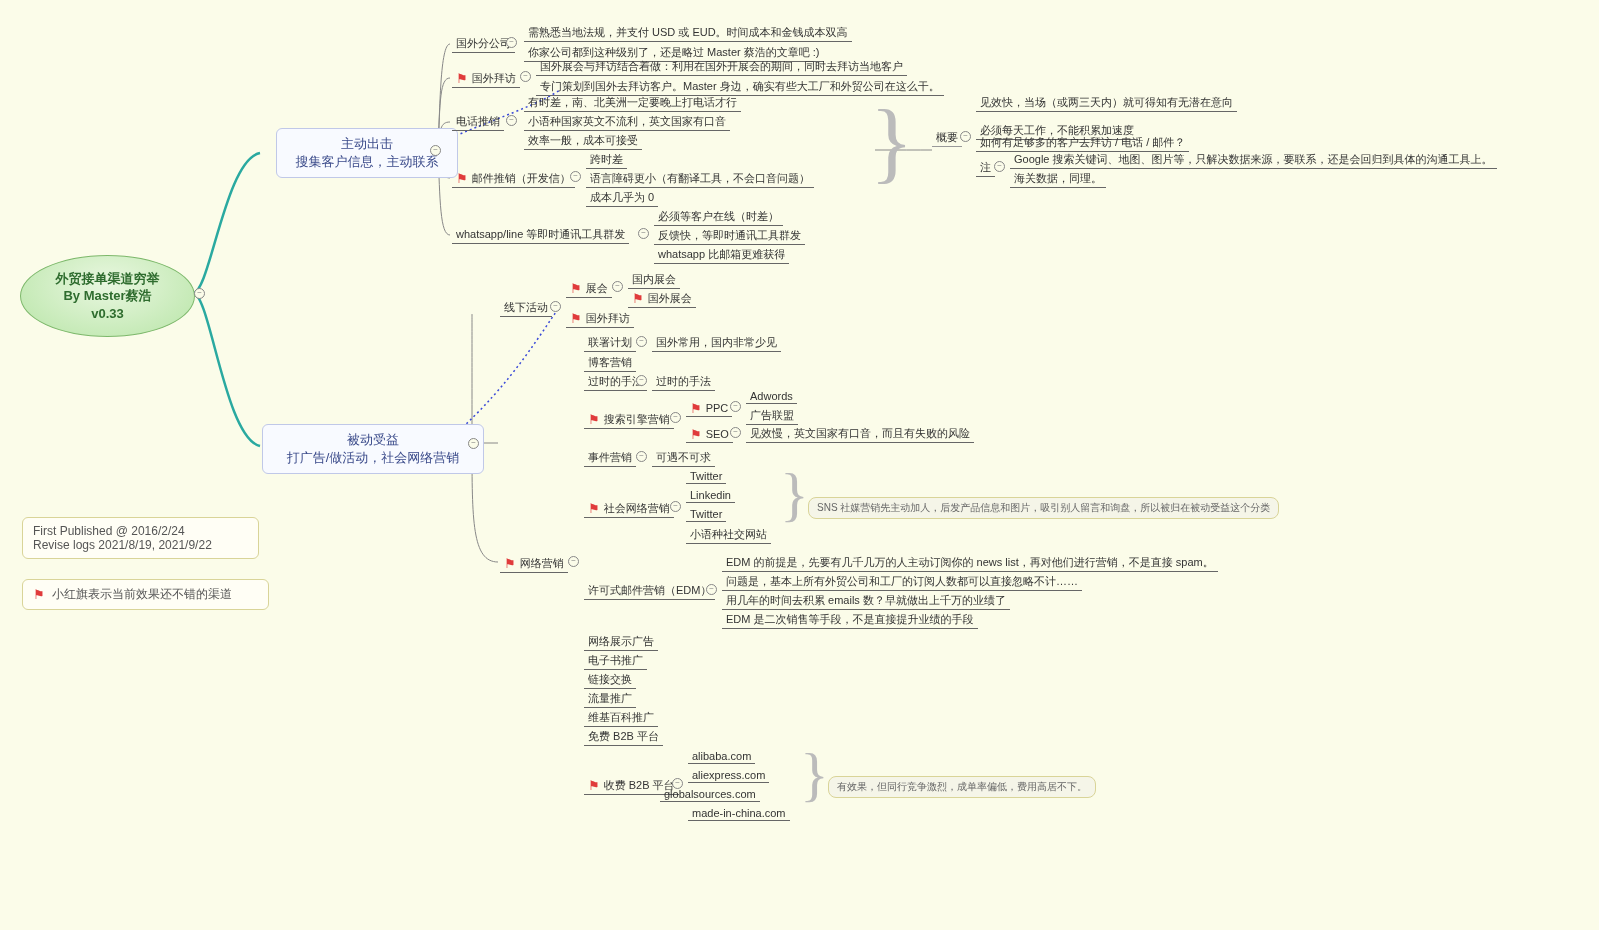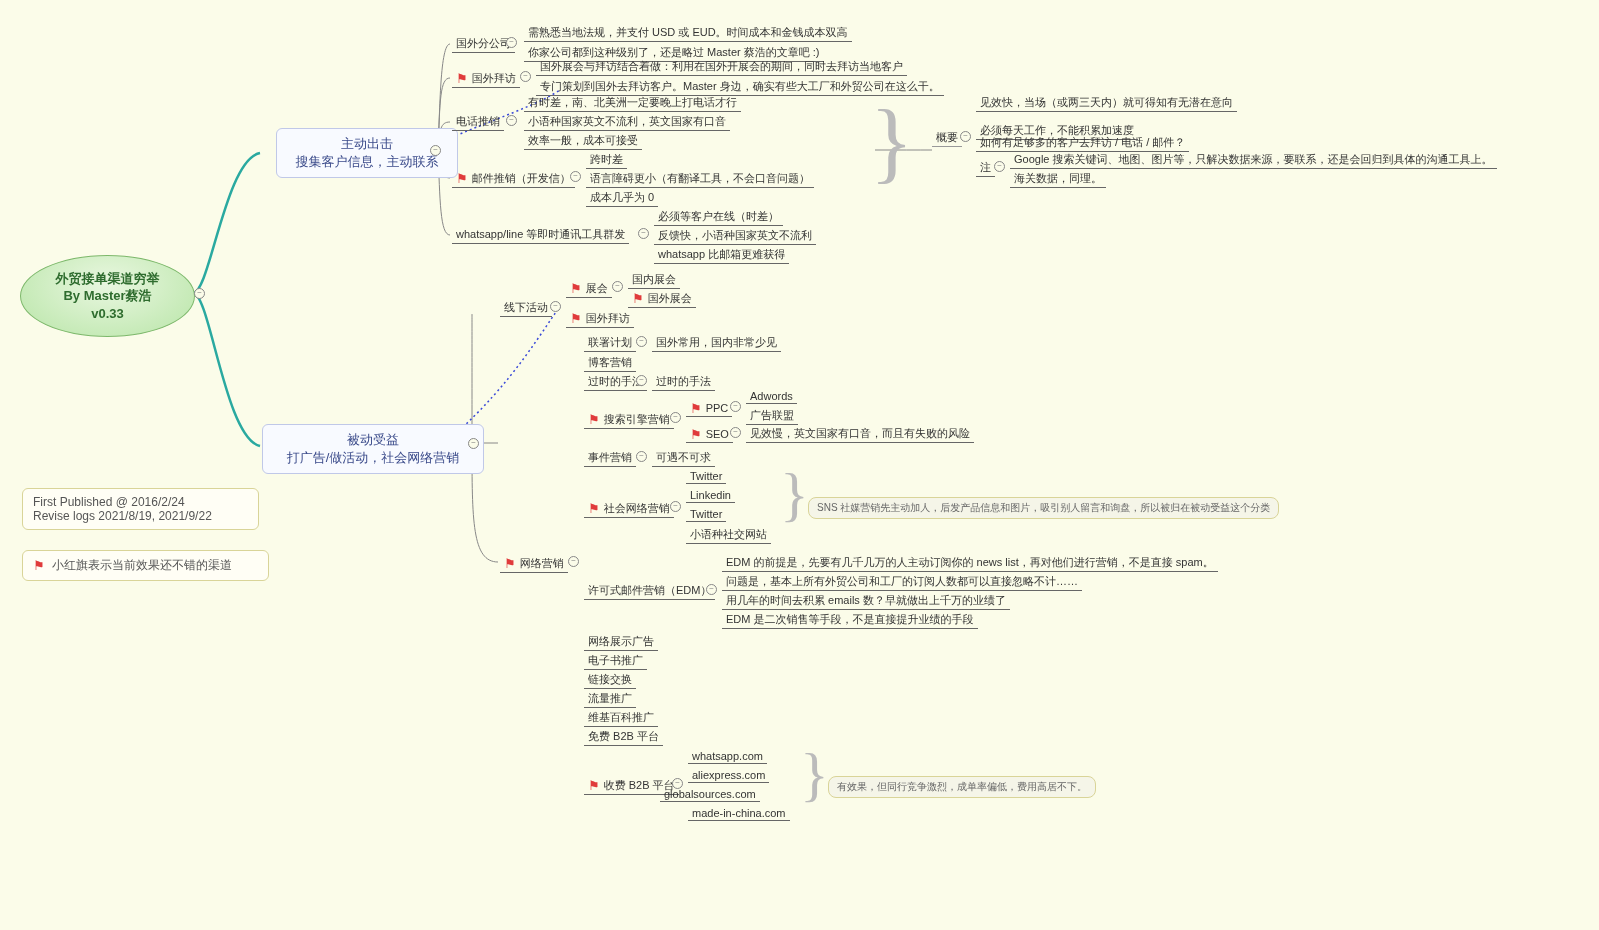--- a/index.html
+++ b/index.html
@@ -169,7 +169,7 @@
 <div class="node" style="left:452px;top:227px">whatsapp/line 等即时通讯工具群发</div>
 <div class="dot" style="left:638px;top:228px">−</div>
 <div class="node" style="left:654px;top:209px">必须等客户在线（时差）</div>
-<div class="node" style="left:654px;top:228px">反馈快，小语种国家英文不流利</div>
+<div class="node" style="left:654px;top:228px">反馈快，等即时通讯工具群发</div>
 <div class="node" style="left:654px;top:247px">whatsapp 比邮箱更难获得</div>
 
 <div style="position:absolute;left:870px;top:90px;font-size:90px;color:#bbb;font-family:serif">}</div>

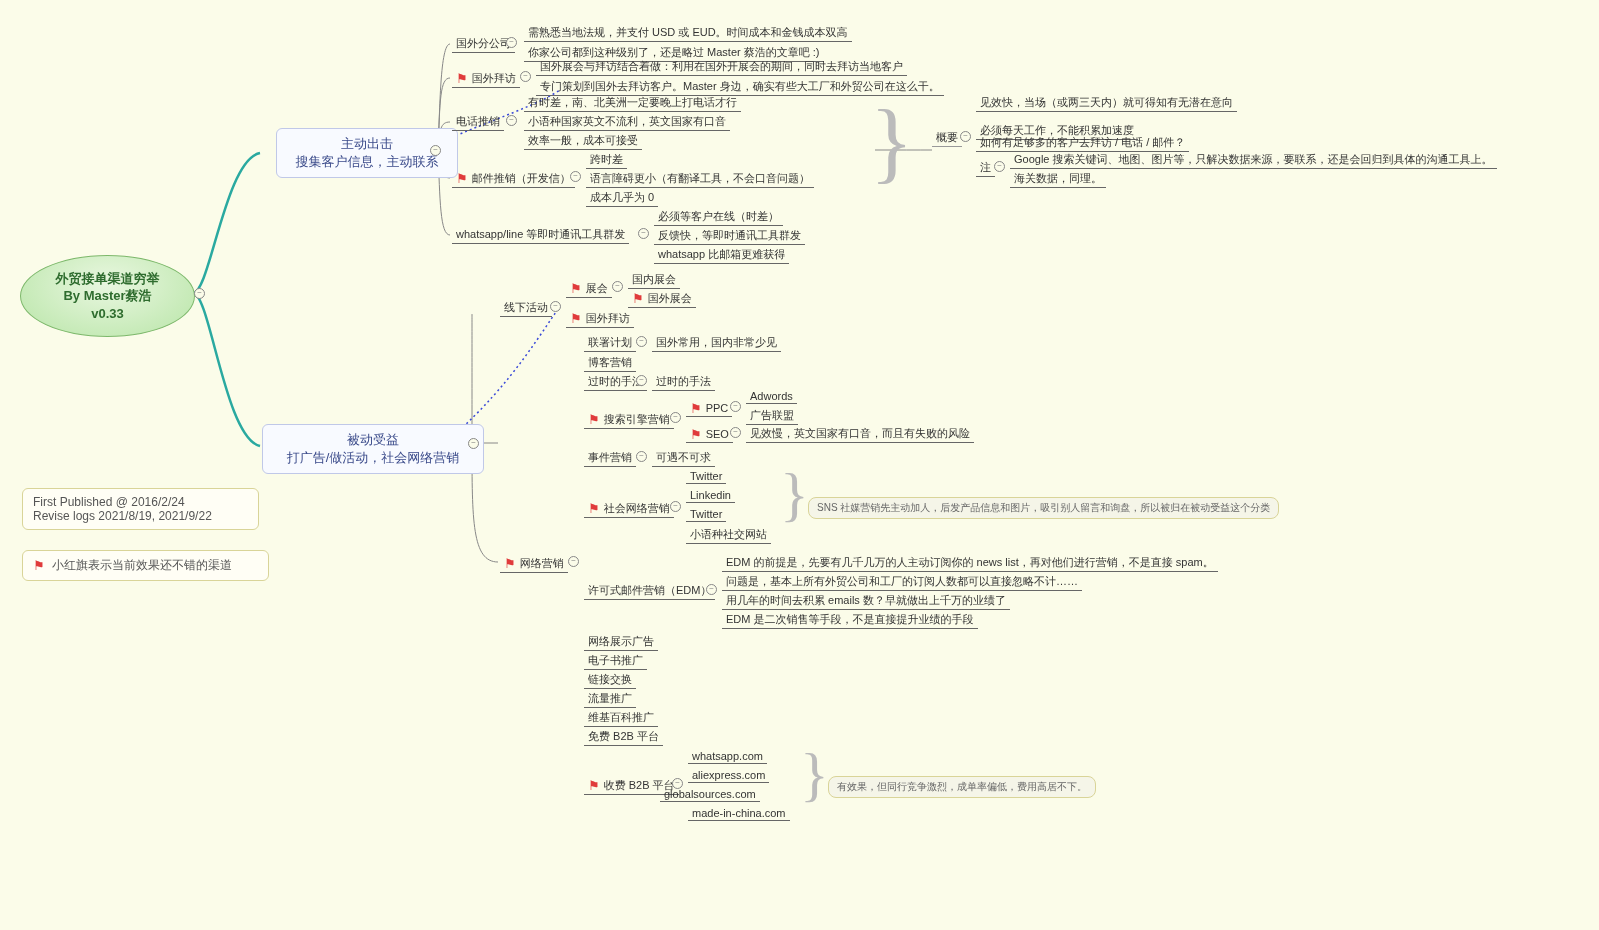--- a/index.html
+++ b/index.html
@@ -41,6 +41,7 @@
     padding: 6px 10px;
     font-size: 12px;
     color: #555;
+    margin-top: 29px;
   }
   .flag {
     color: #e03b3b;

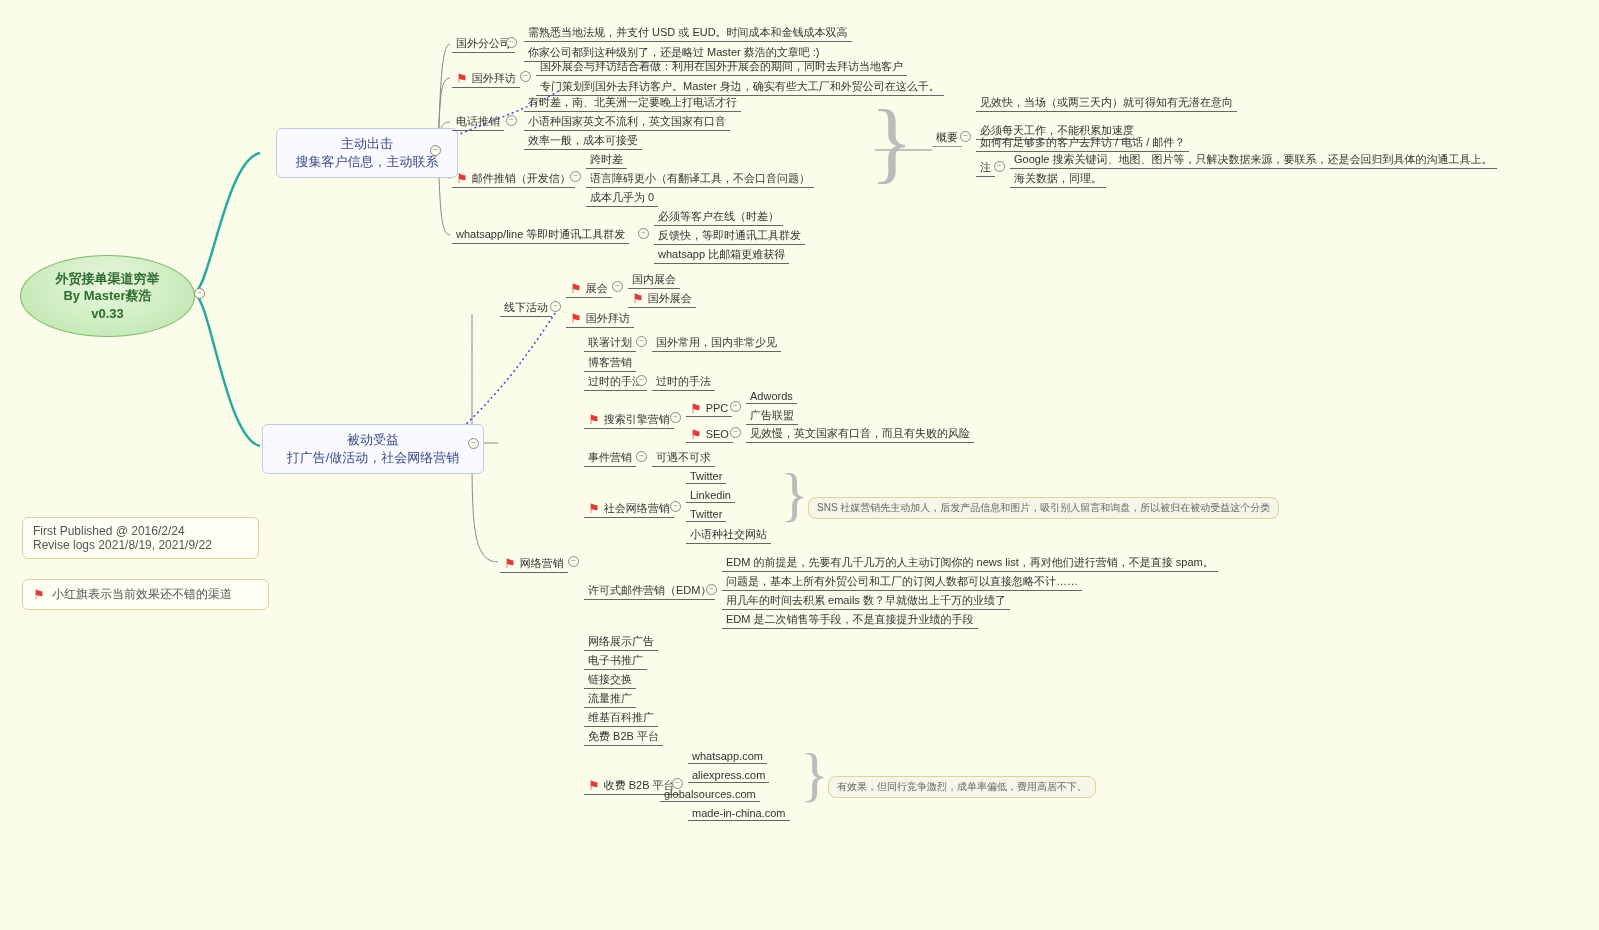--- a/index.html
+++ b/index.html
@@ -268,7 +268,7 @@
   <span class="flag">⚑</span><span>收费 B2B 平台</span>
 </div>
 <div class="dot" style="left:672px;top:778px">−</div>
-<div class="node" style="left:688px;top:750px">whatsapp.com</div>
+<div class="node" style="left:688px;top:750px">alibaba.com</div>
 <div class="node" style="left:688px;top:769px">aliexpress.com</div>
 <div class="node" style="left:660px;top:788px">globalsources.com</div>
 <div class="node" style="left:688px;top:807px">made-in-china.com</div>

